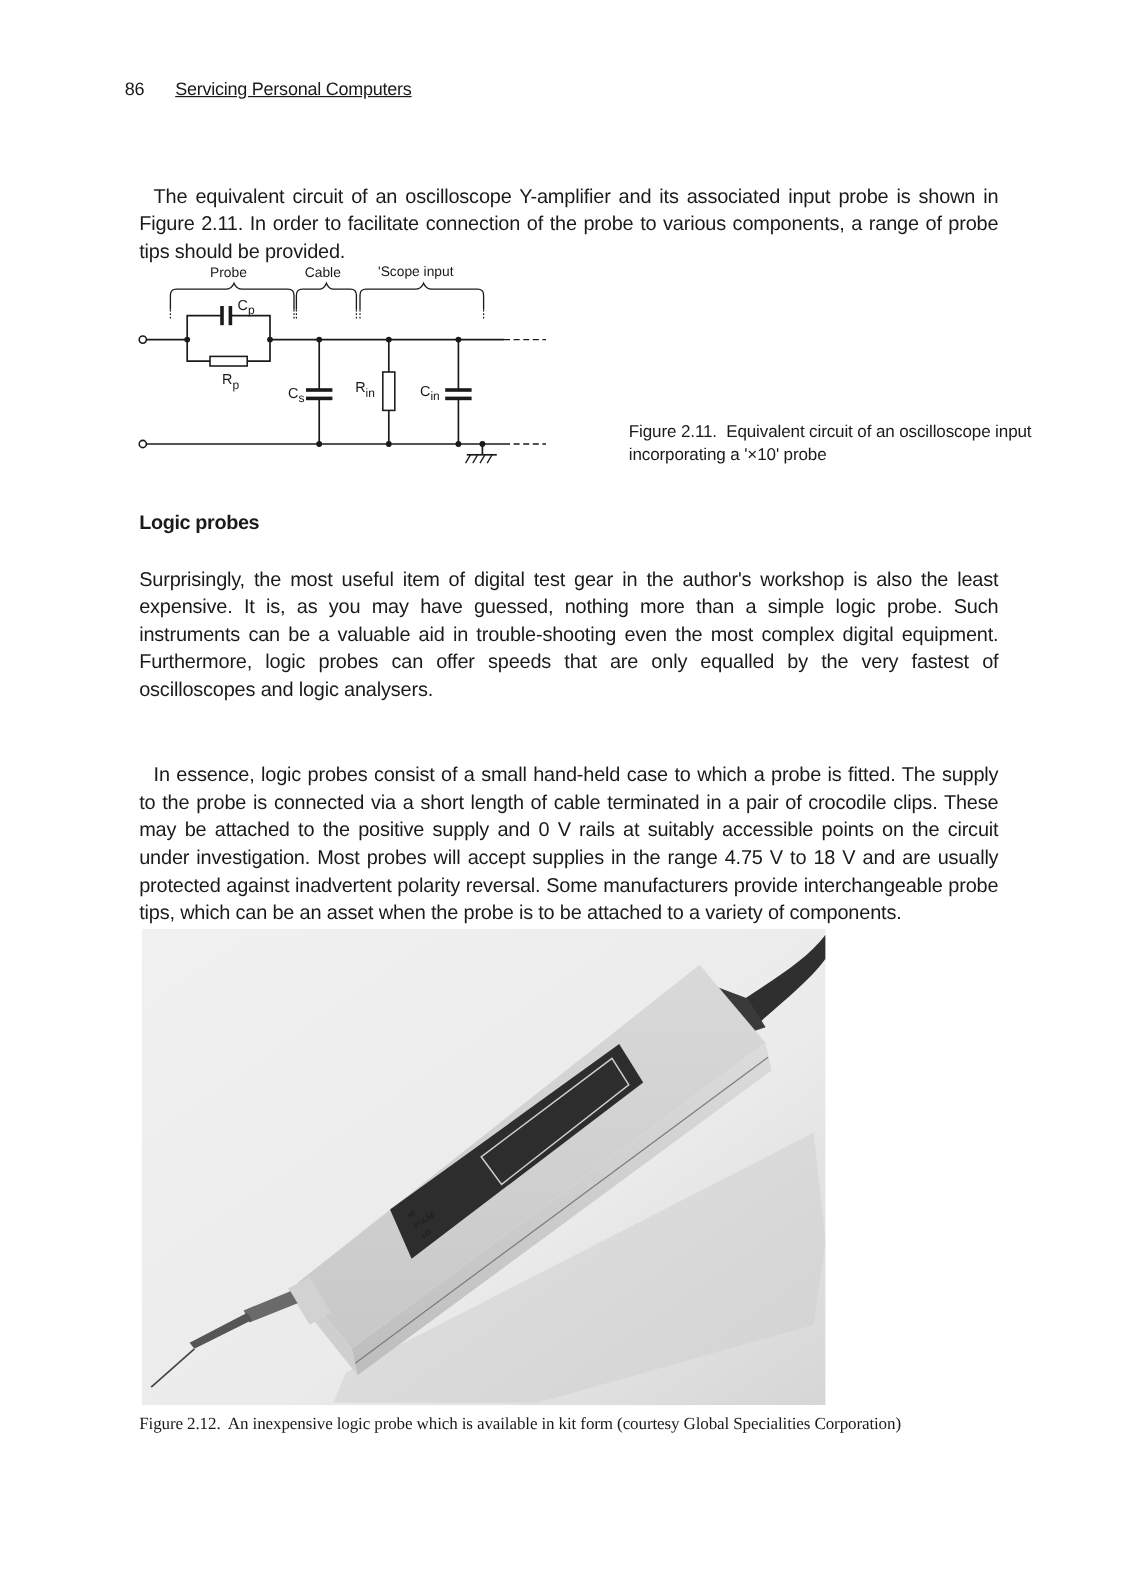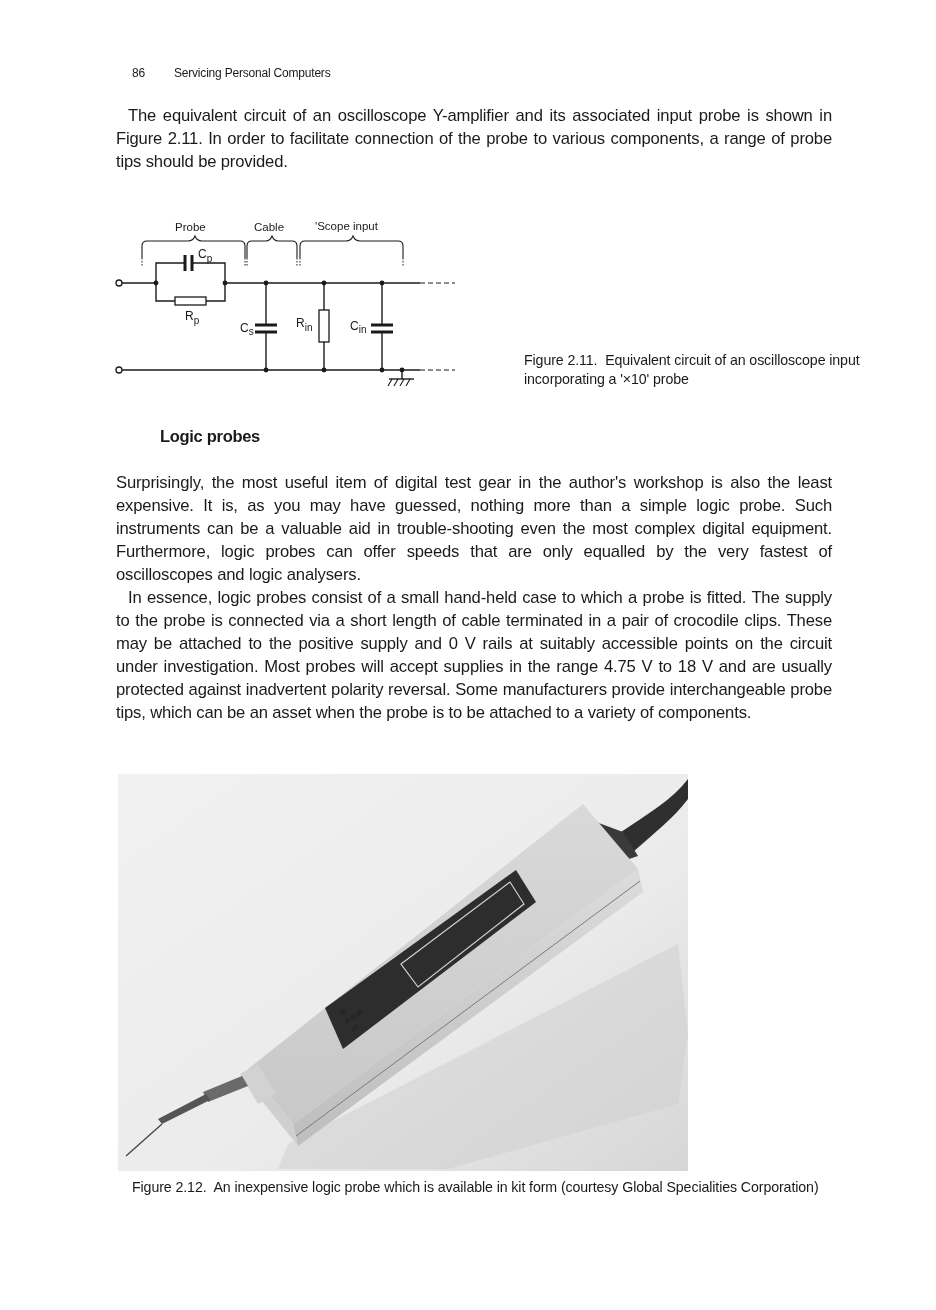--- a/index.html
+++ b/index.html
@@ -8,7 +8,7 @@
       font-family: "Liberation Sans", "DejaVu Sans", sans-serif; color: #1a1a1a;
     }
     .abs { position: absolute; }
-    .running-head { left: 132px; top: 66px; font-size: 12px; letter-spacing: -0.2px; }
+    .running-head { left: 104px; top: 66px; font-size: 15px; letter-spacing: -0.2px; text-decoration: underline; }
     .running-head .pageno { display: inline-block; width: 42px; }
     .para {
       left: 116px; width: 716px; font-size: 16.6px; line-height: 23px;

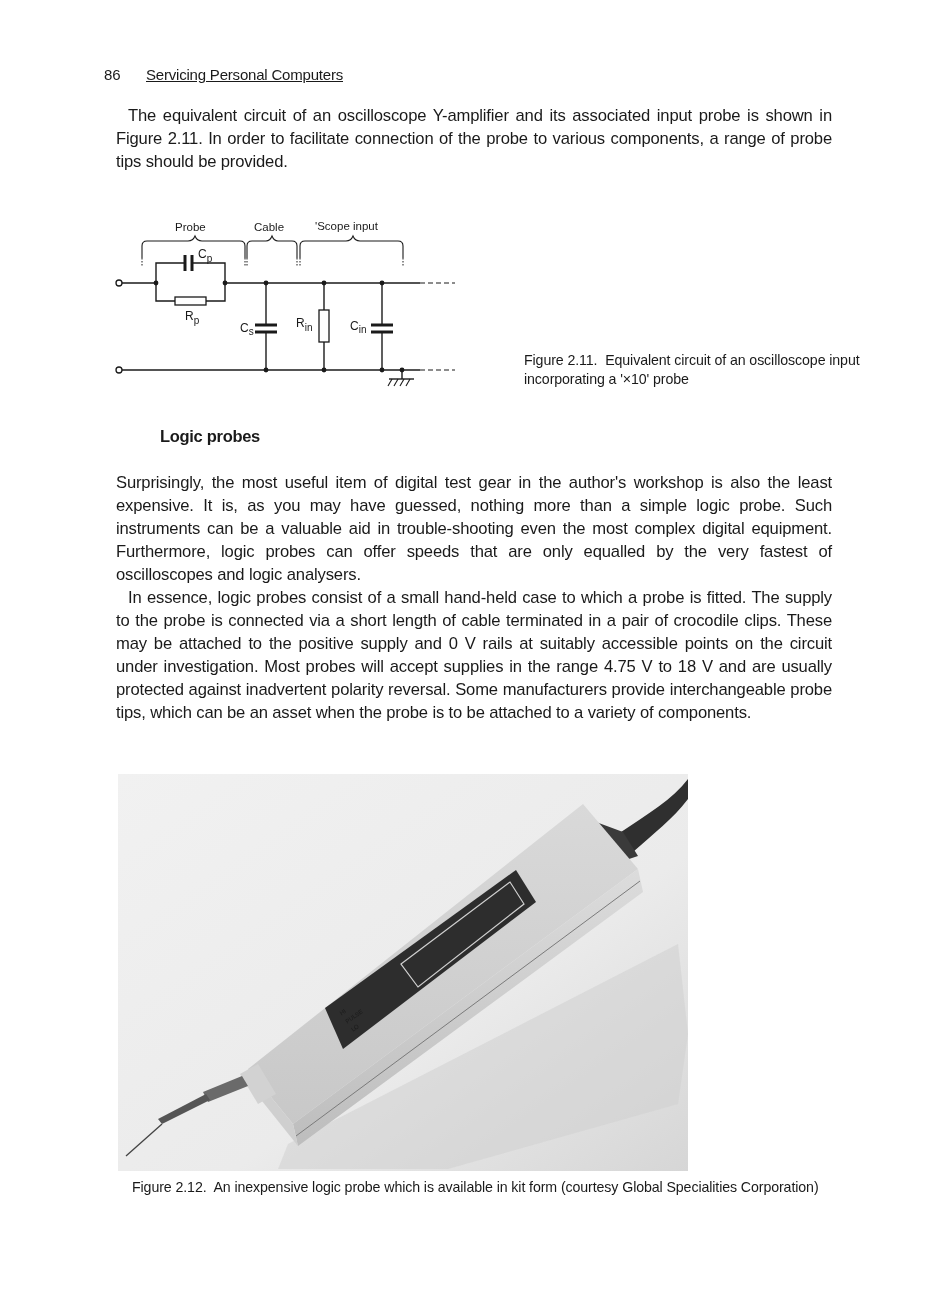--- a/index.html
+++ b/index.html
@@ -14,7 +14,7 @@
       left: 116px; width: 716px; font-size: 16.6px; line-height: 23px;
       text-align: justify; letter-spacing: -0.15px;
     }
-    .para.indent { text-indent: 12px; }
+    .para.indent { text-indent: 12px; margin-top: 48px; }
     .para.last-left { text-align-last: left; }
     .heading { left: 116px; top: 427px; font-size: 16.5px; font-weight: bold; letter-spacing: -0.3px; margin-left: 44px; }
     .caption { font-size: 14.2px; line-height: 19px; letter-spacing: -0.1px; }

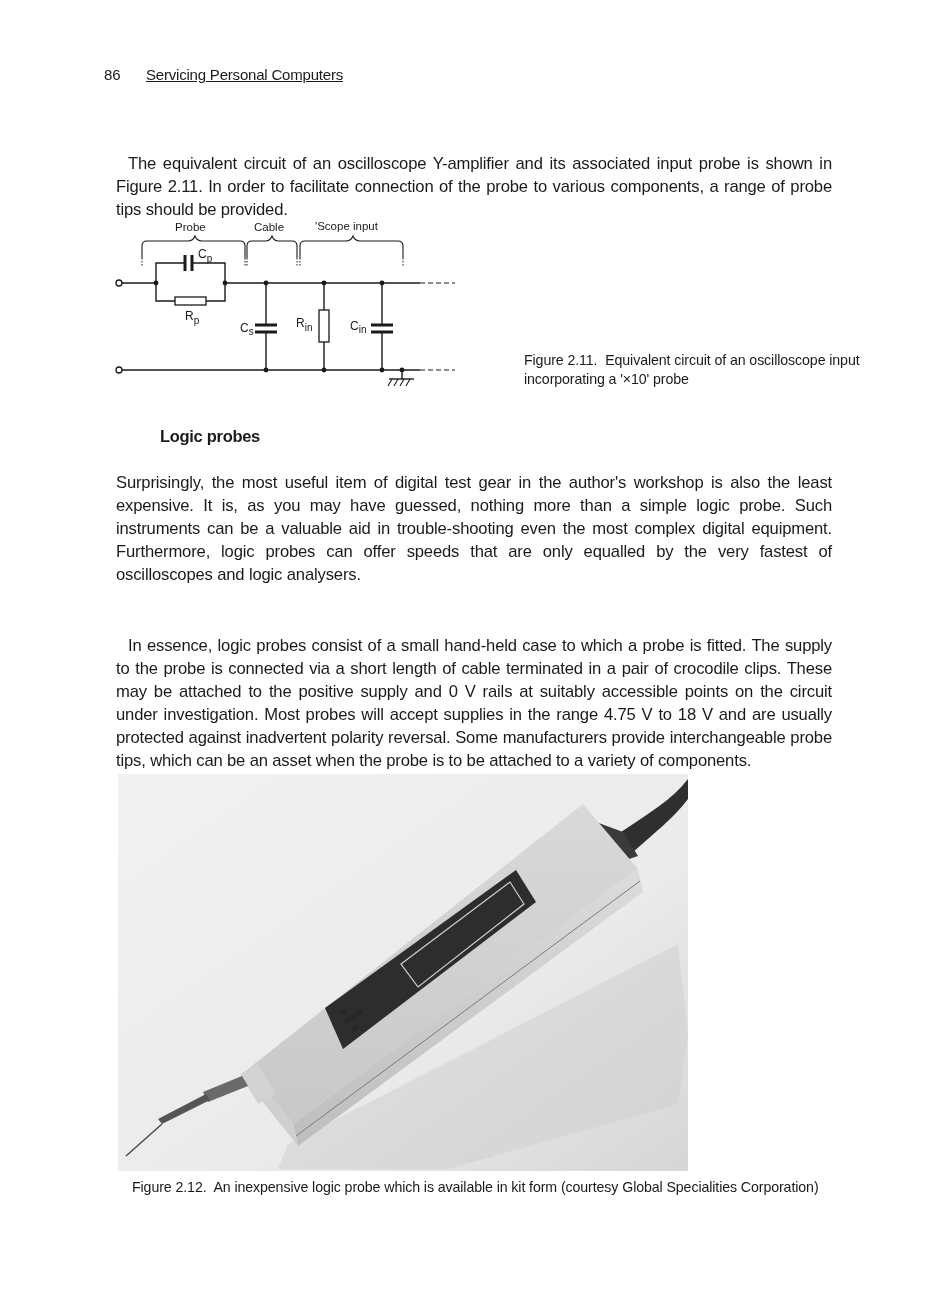--- a/index.html
+++ b/index.html
@@ -16,7 +16,7 @@
     }
     .para.indent { text-indent: 12px; margin-top: 48px; }
     .para.last-left { text-align-last: left; }
-    .heading { left: 116px; top: 427px; font-size: 16.5px; font-weight: bold; letter-spacing: -0.3px; margin-left: 44px; }
+    .heading { left: 116px; top: 427px; font-size: 16.5px; font-weight: bold; letter-spacing: -0.3px; }
     .caption { font-size: 14.2px; line-height: 19px; letter-spacing: -0.1px; }
     svg text { font-family: "Liberation Sans", "DejaVu Sans", sans-serif; fill: #1a1a1a; }
   </style>

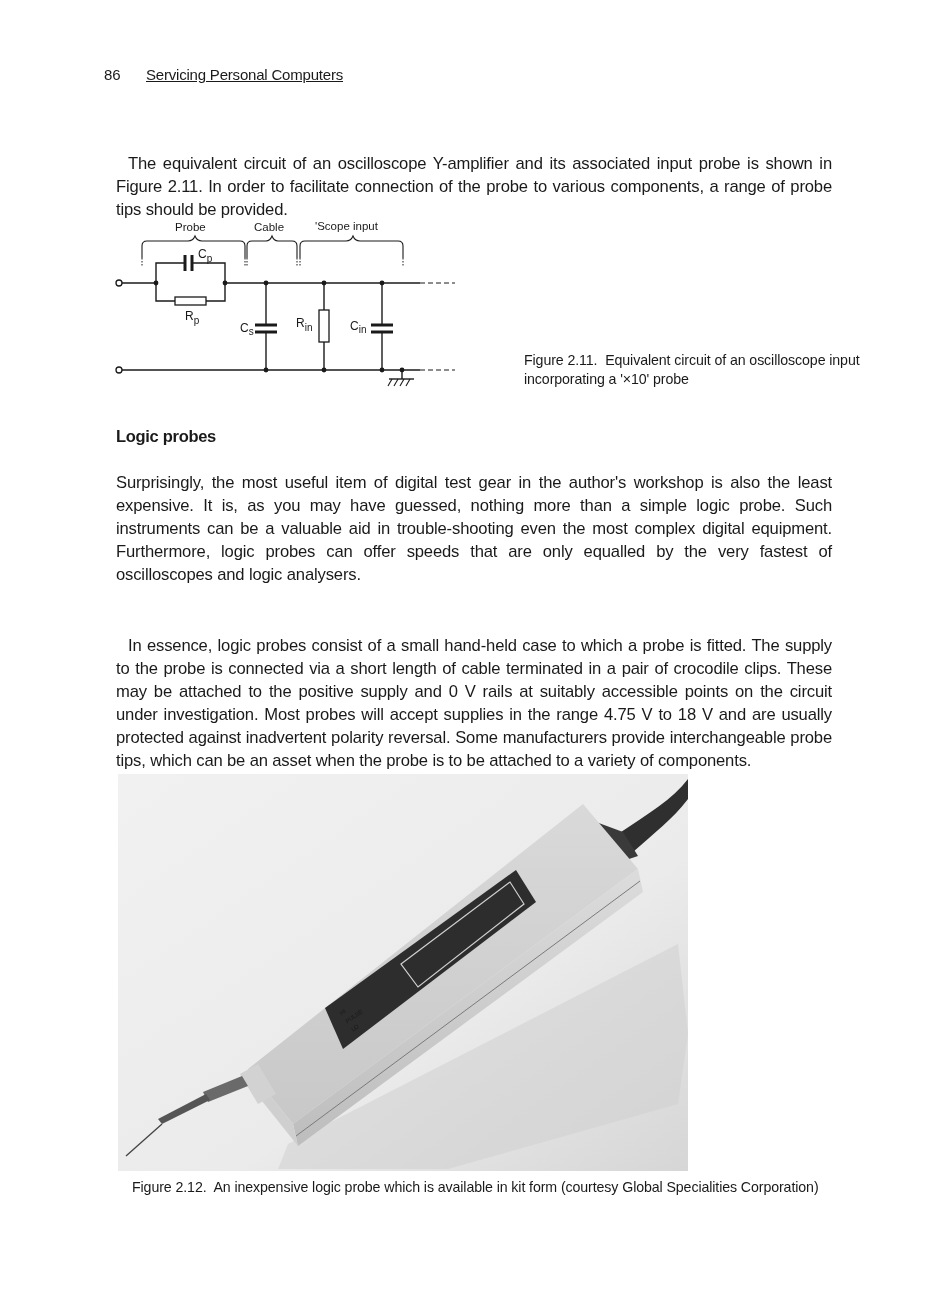--- a/index.html
+++ b/index.html
@@ -161,7 +161,7 @@
   <line x1="8" y1="382" x2="44" y2="350" stroke="#444" stroke-width="1.4"></line>
 </svg>
 
-<div class="abs caption" style="left:132px;top:1178px;width:700px;">
+<div class="abs caption" style="left:116px;top:1178px;width:700px;font-family:Liberation Serif, serif;">
   <span>Figure 2.12.</span>&nbsp;
   <span>An inexpensive logic probe which is available in kit form (courtesy Global Specialities Corporation)</span>
 </div>

